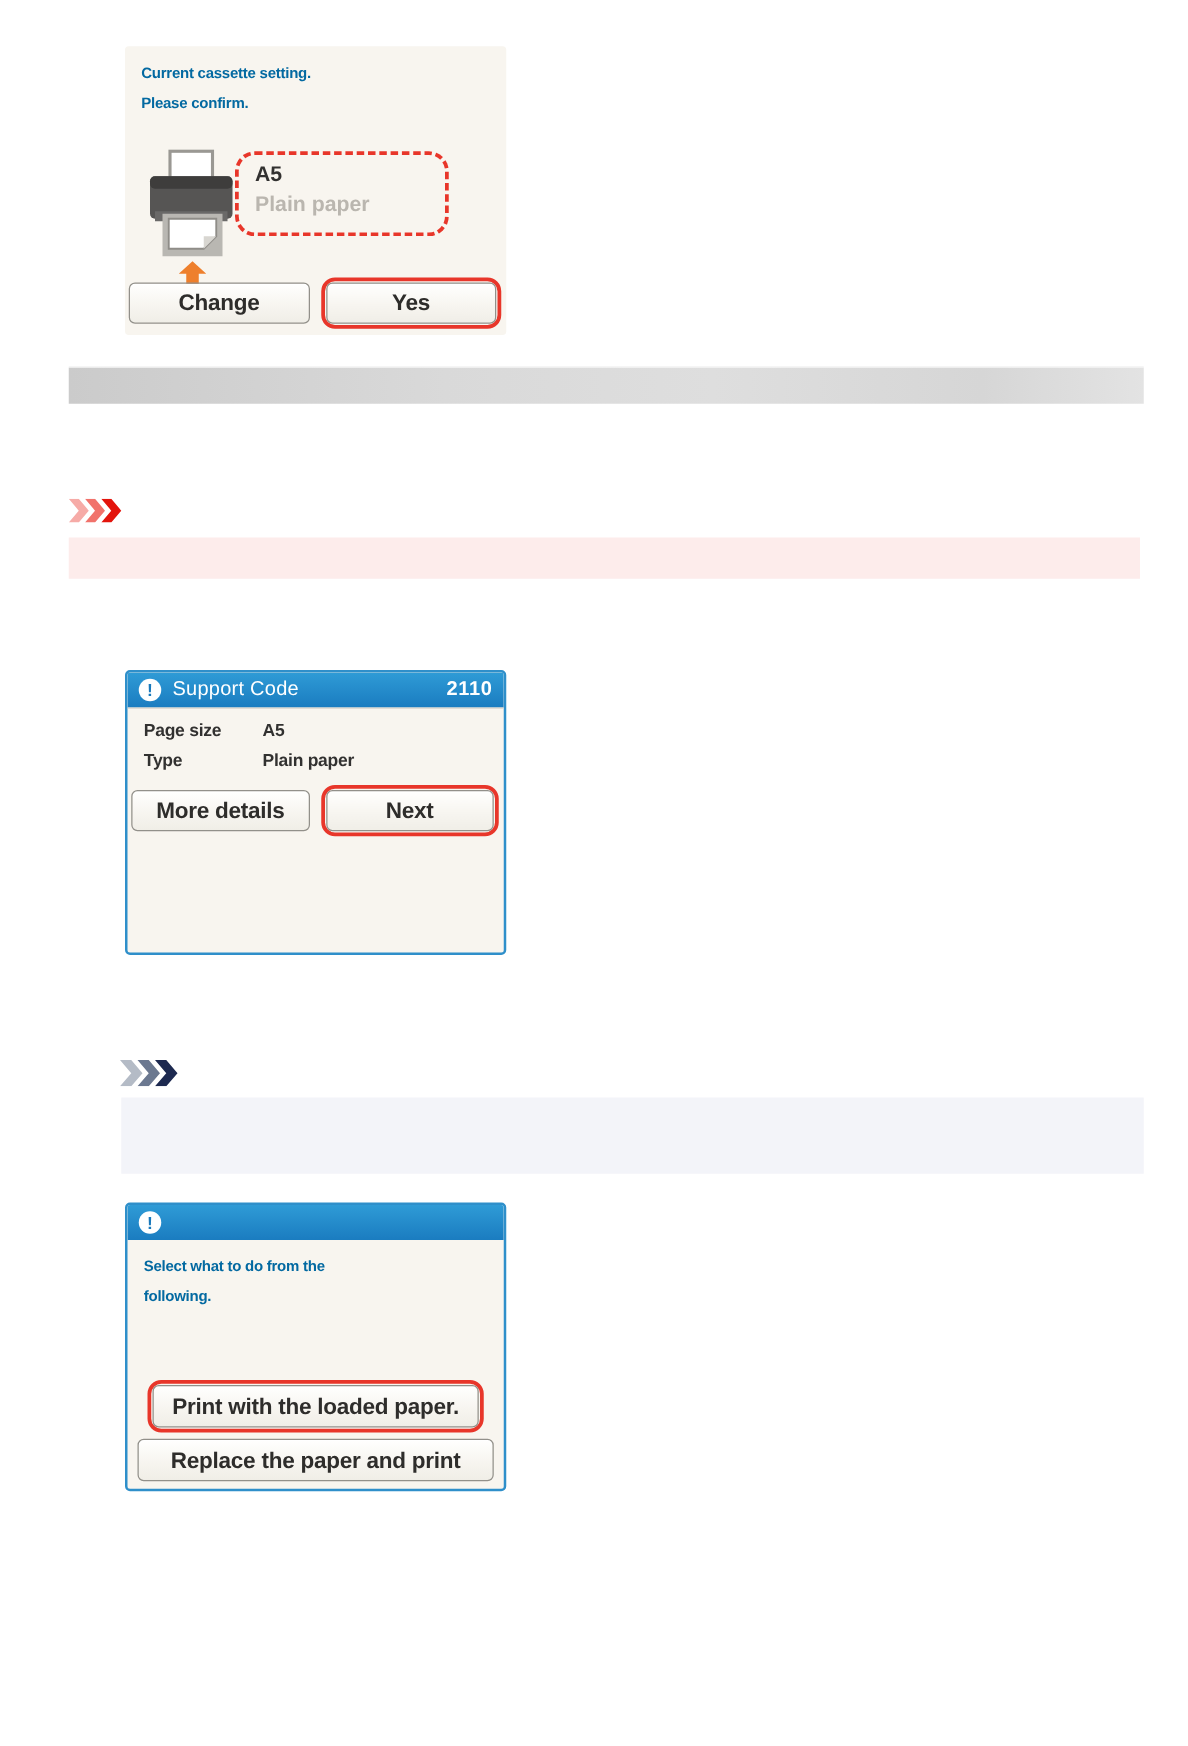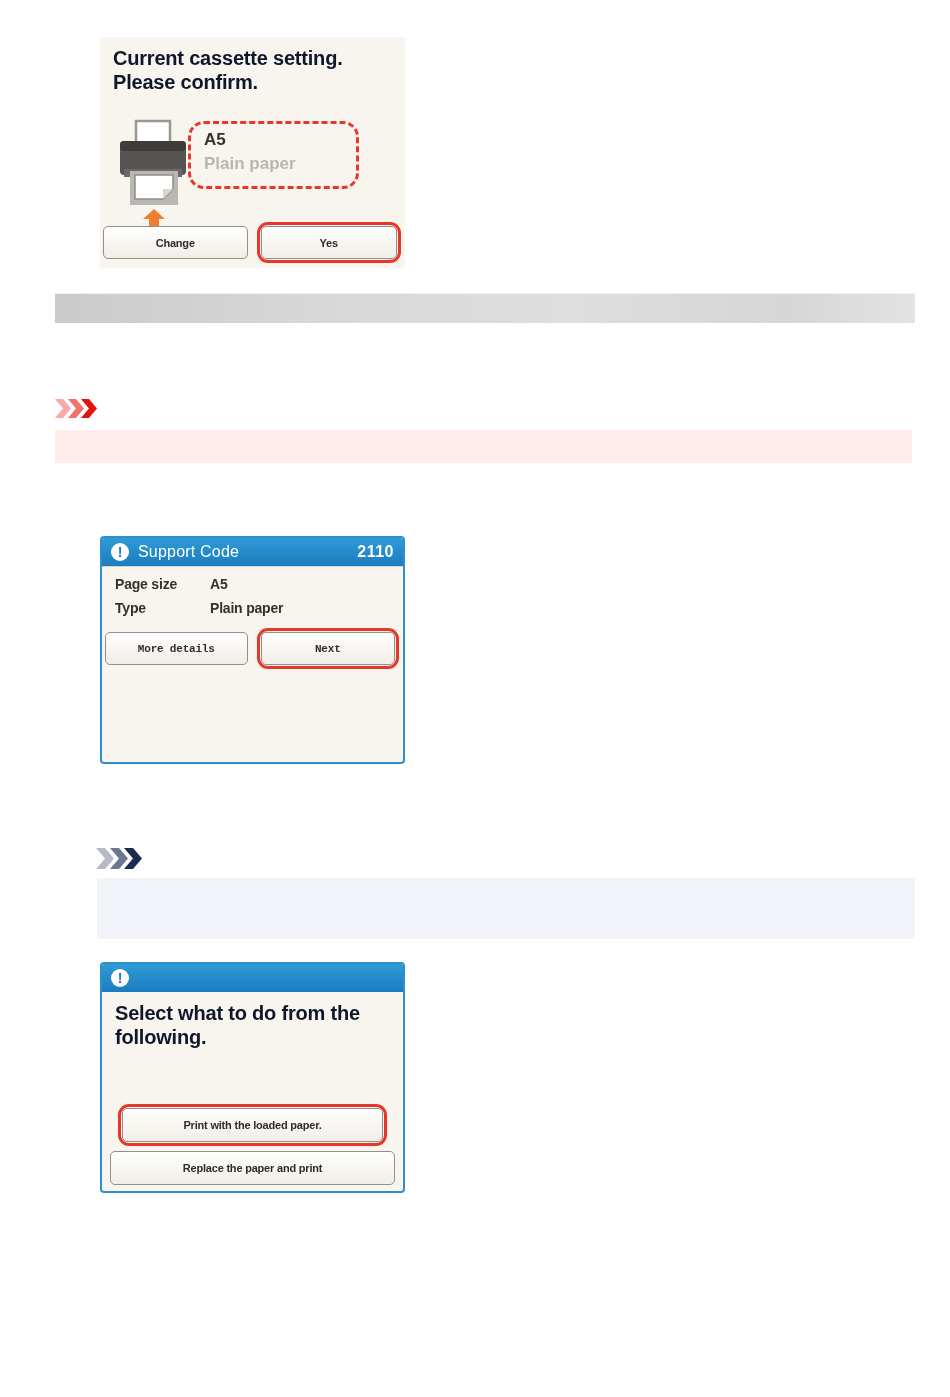--- a/index.html
+++ b/index.html
@@ -43,8 +43,8 @@
   }
   .lcd-msg{
     padding:9px 13px 0;
-    font-size:20px;font-weight:bold;line-height:24px;
-    letter-spacing:-0.2px;color:#0f172a;
+    font-size:12px;font-weight:bold;line-height:24px;
+    letter-spacing:-0.2px;color:#0369a1;
   }
   .btn{
     background:linear-gradient(180deg,#fffffe 0%,#f7f5f0 55%,#f0eee7 100%);

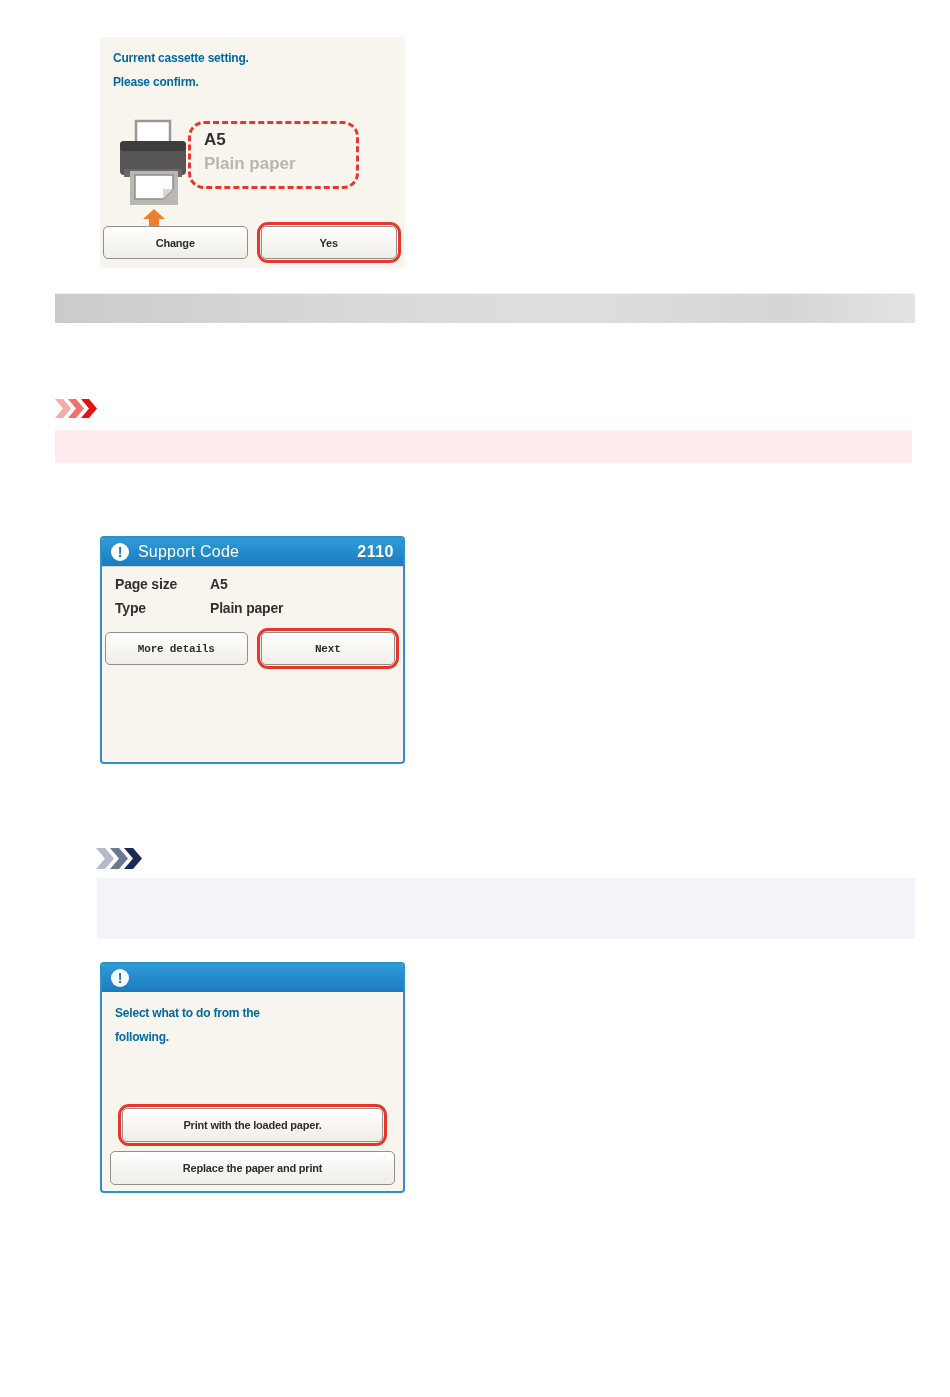--- a/index.html
+++ b/index.html
@@ -51,7 +51,7 @@
     border:1.5px solid #92908a;
     border-radius:5px;
     box-shadow:inset 0 1px 0 #ffffff;
-    font-weight:bold;font-size:11px;color:#2e2d2b;
+    font-weight:bold;font-size:18px;color:#2e2d2b;
     display:flex;align-items:center;justify-content:center;
     box-sizing:border-box;cursor:pointer;
     letter-spacing:-0.2px;

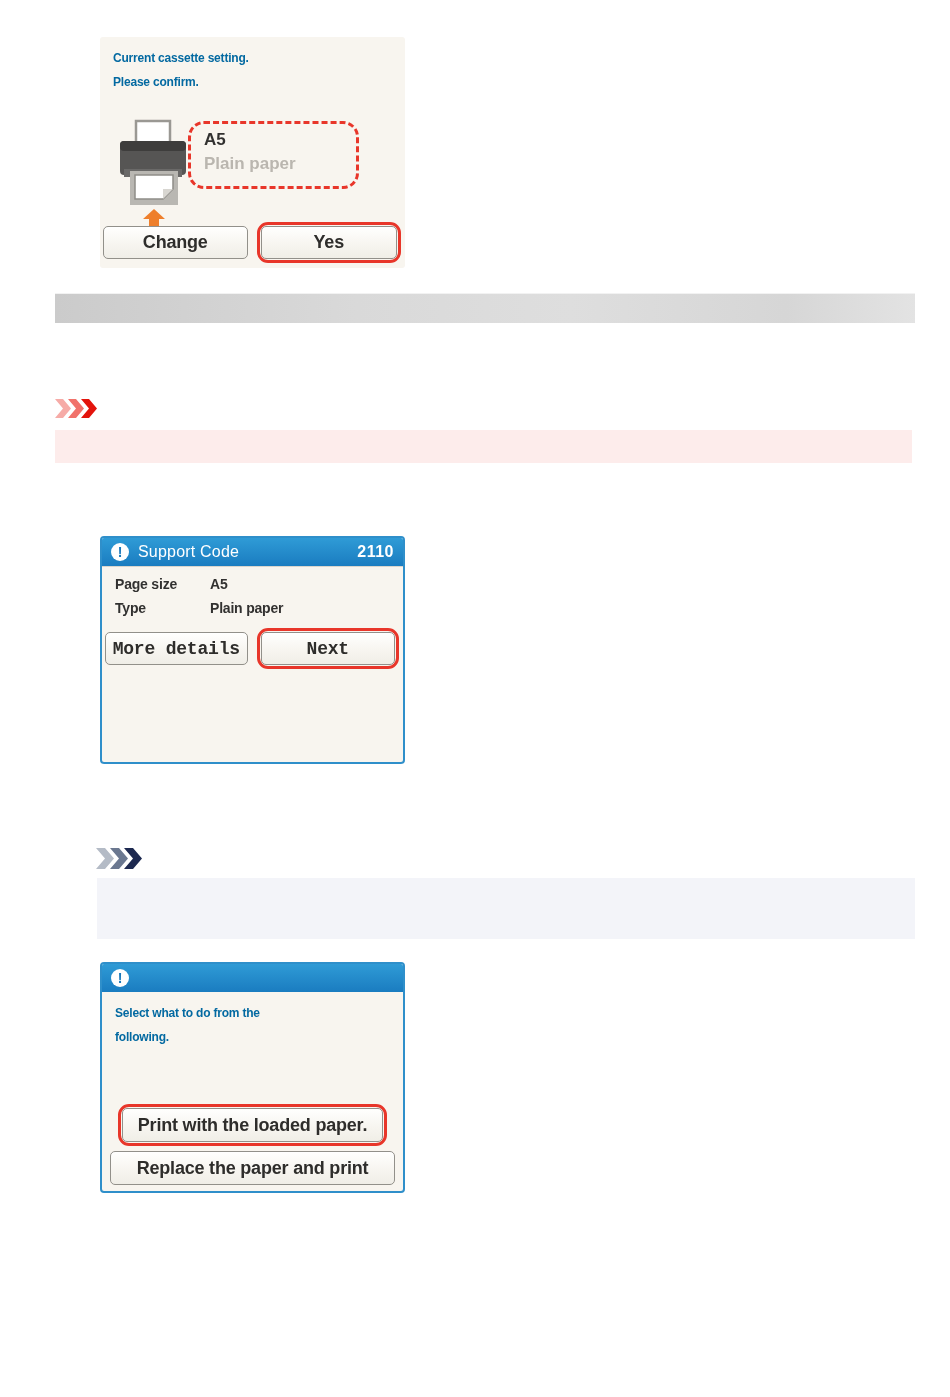--- a/index.html
+++ b/index.html
@@ -97,7 +97,7 @@
     display:flex;gap:9px;align-items:center;
     padding:1px 4px 5px 3px;
   }
-  .s2-buttons .cell{flex:1;display:flex;font-family:Liberation Mono, monospace;}
+  .s2-buttons .cell{flex:1;display:flex;}
   #screen2 .btn{height:33px;flex:1;}
   #screen2 .ring{flex:1;}
 

